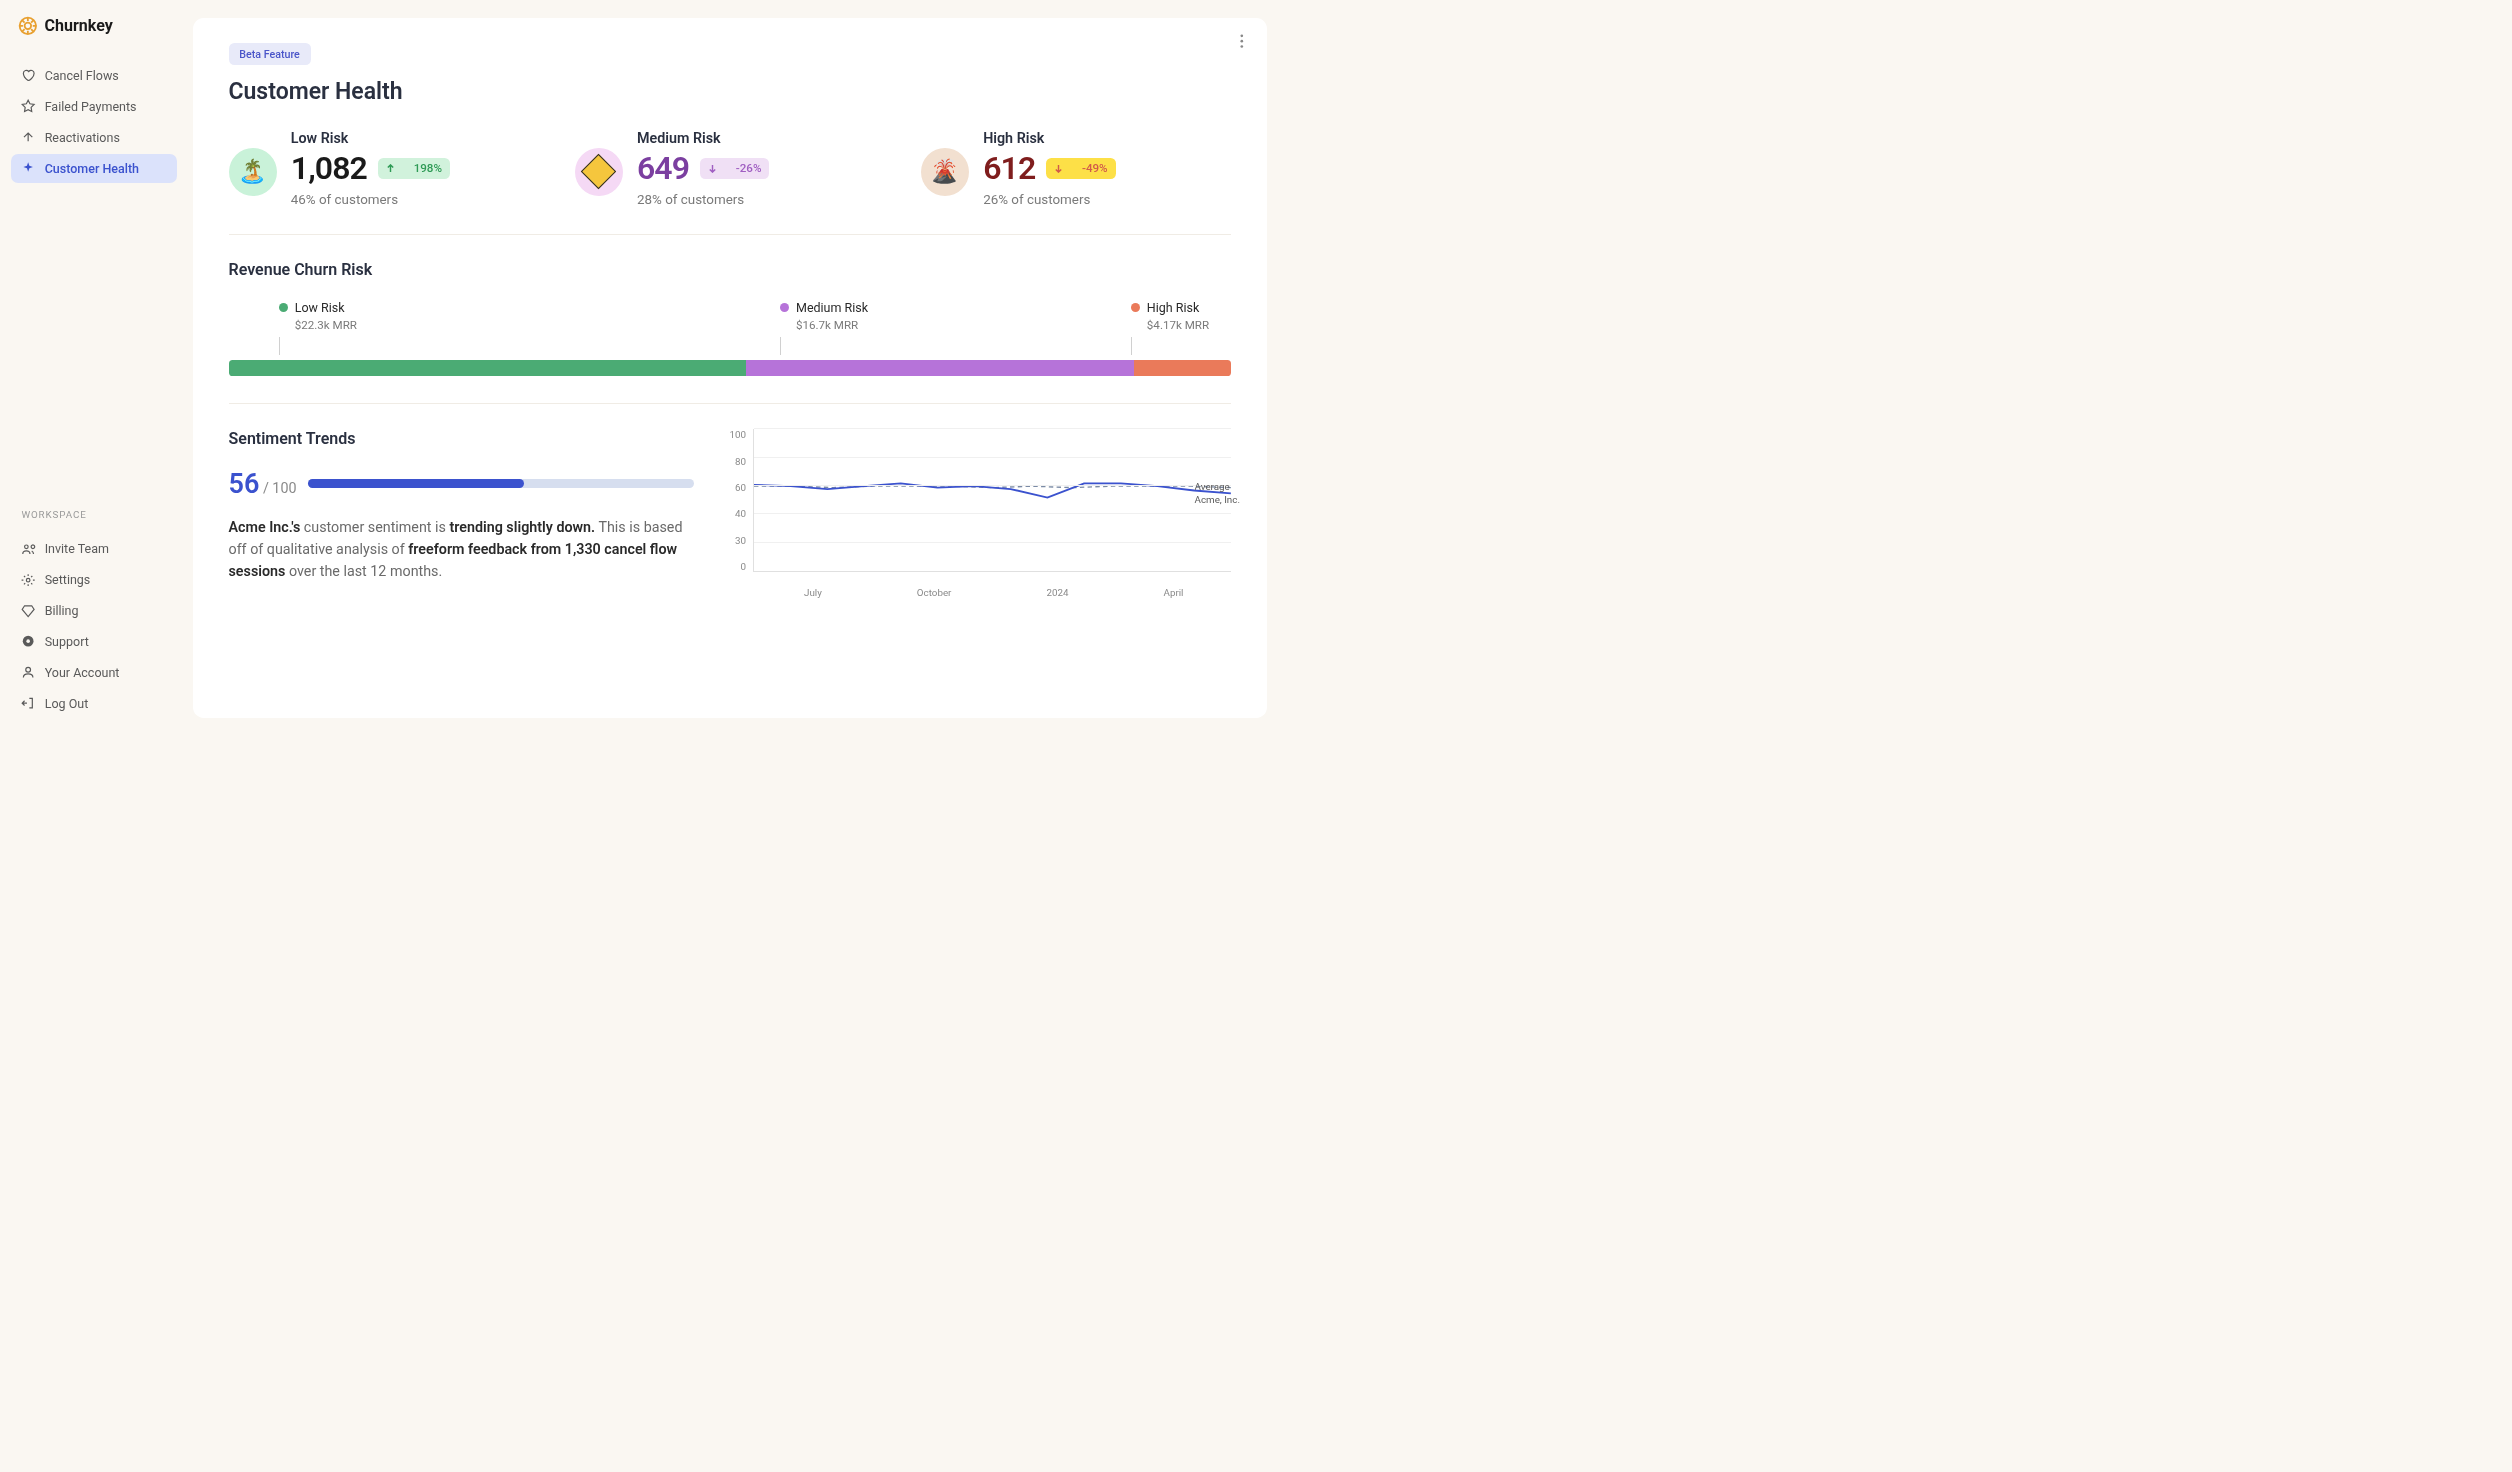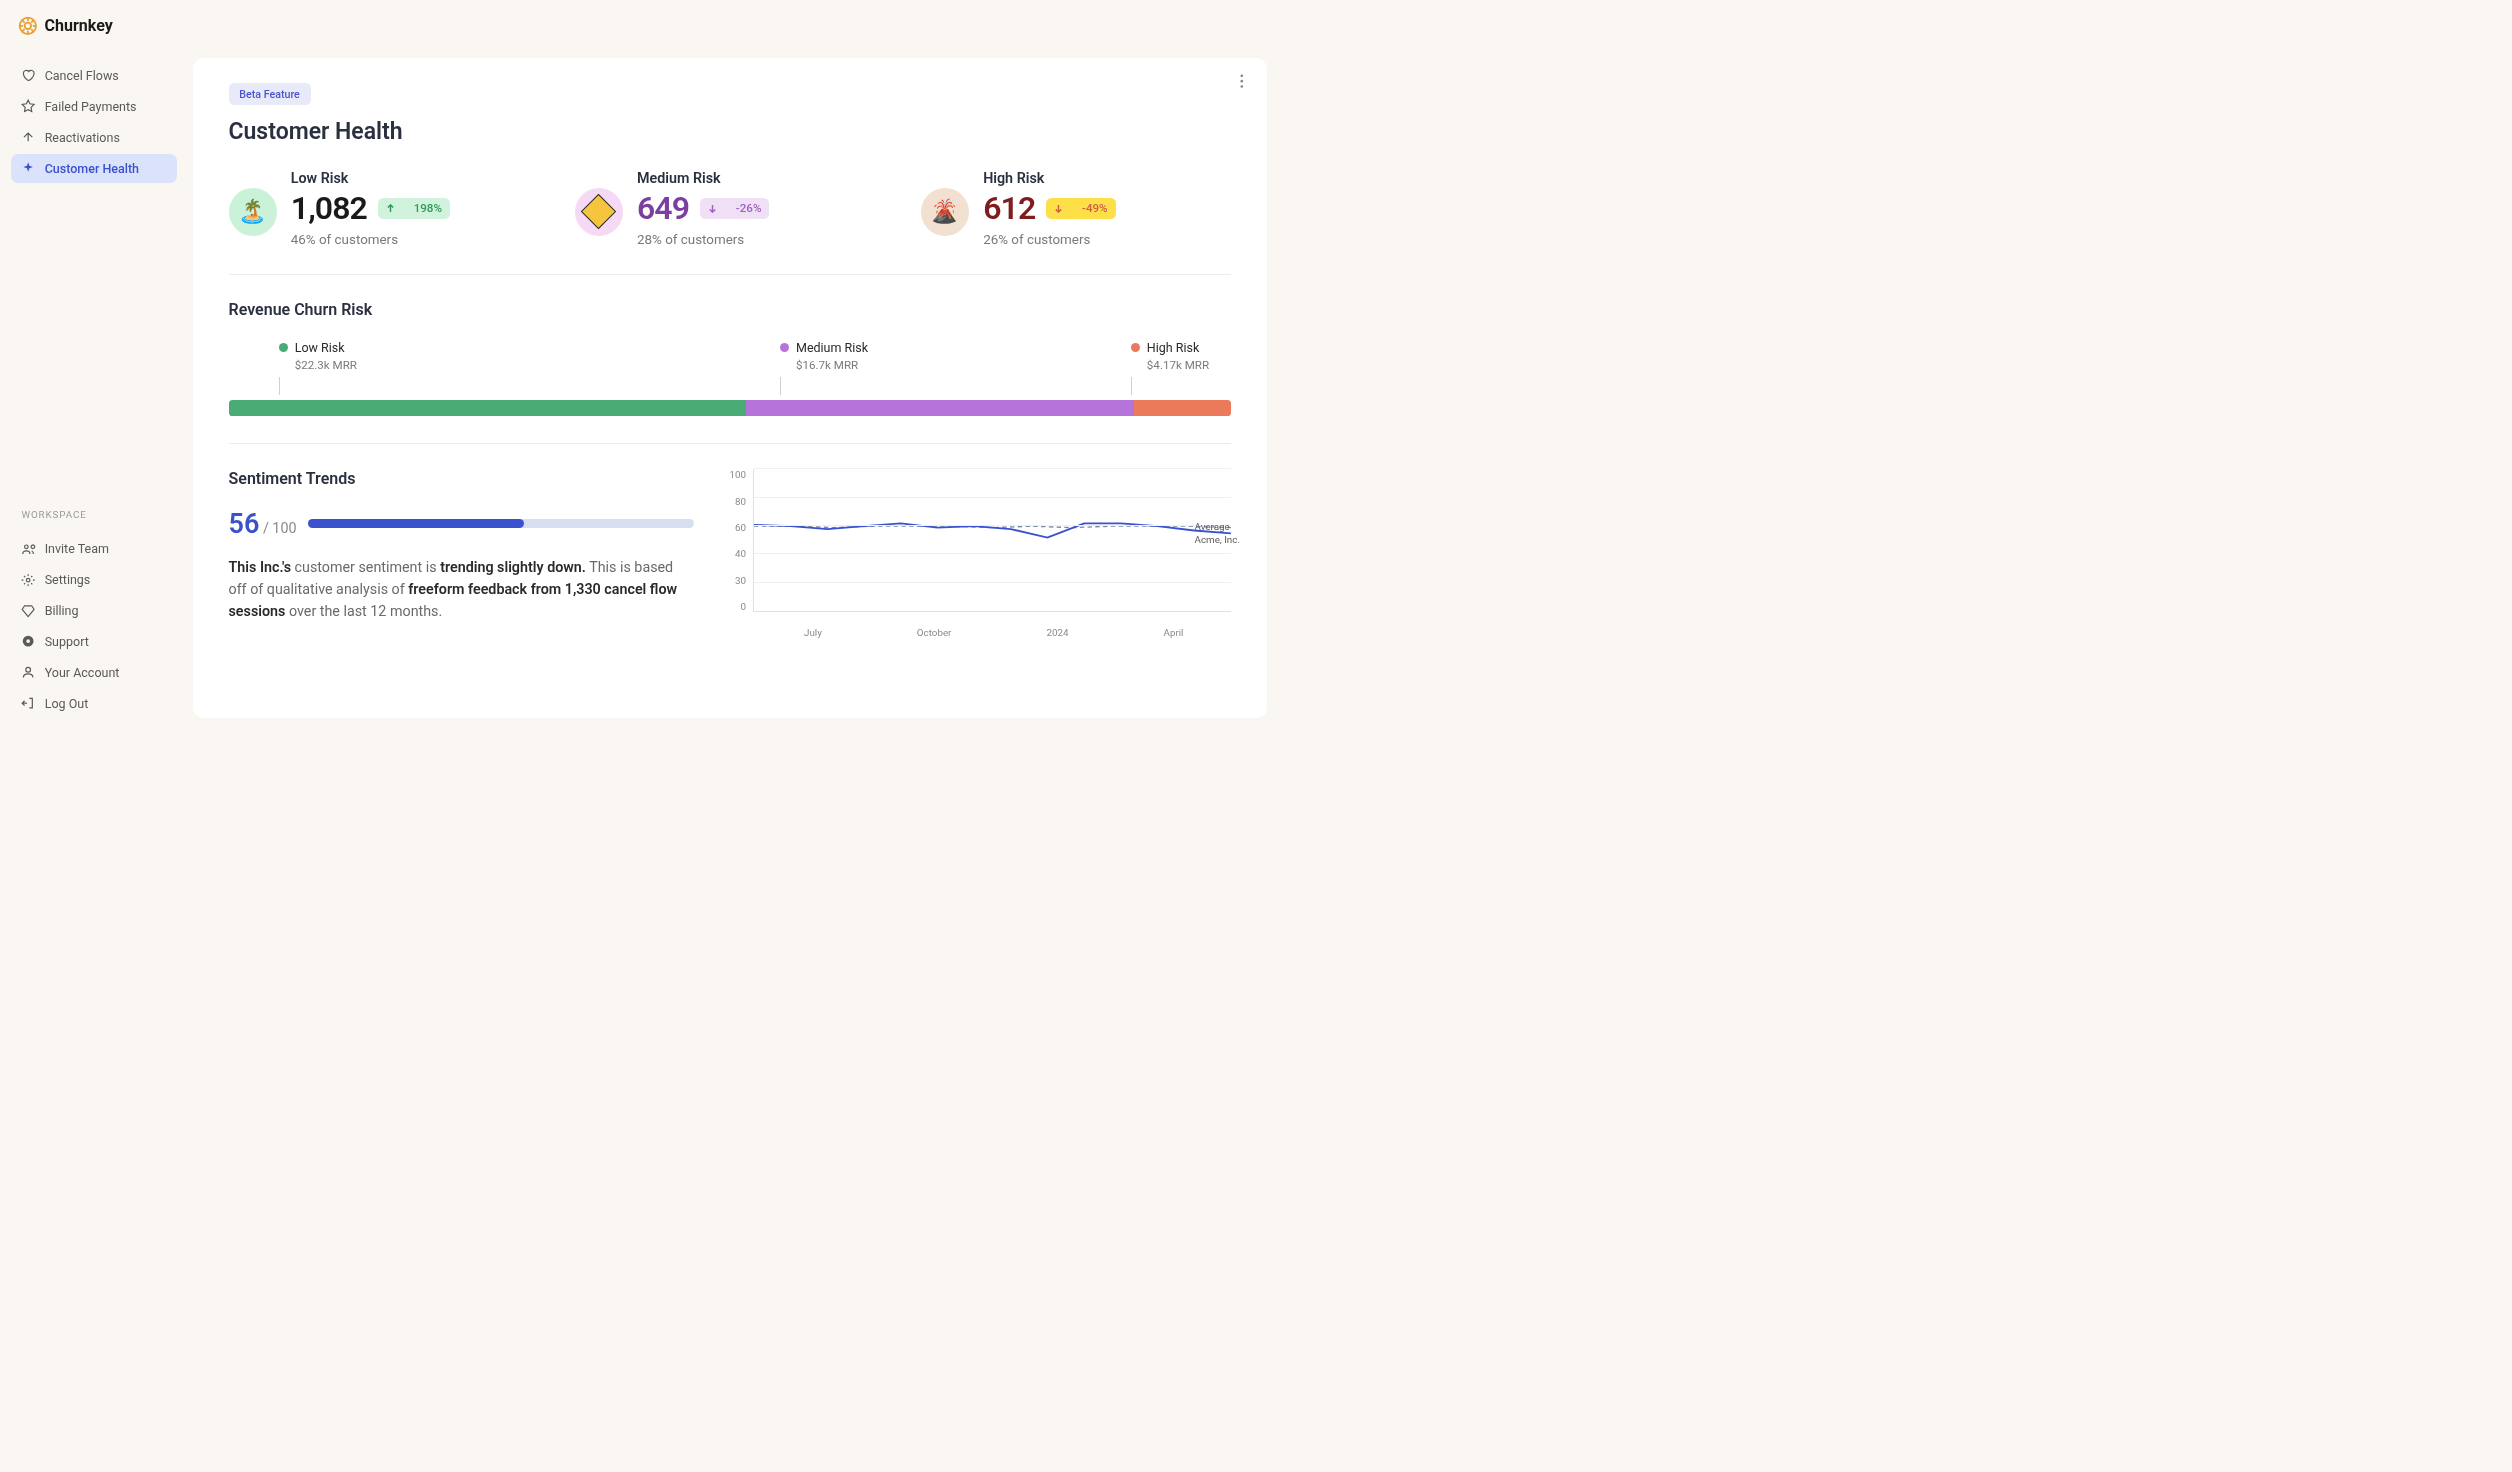--- a/index.html
+++ b/index.html
@@ -59,7 +59,6 @@
 .main {
   flex: 1;
   padding: 18px 18px 18px 4.5px;
-  margin-top: 40px;
 }
 .card {
   background: #fff;

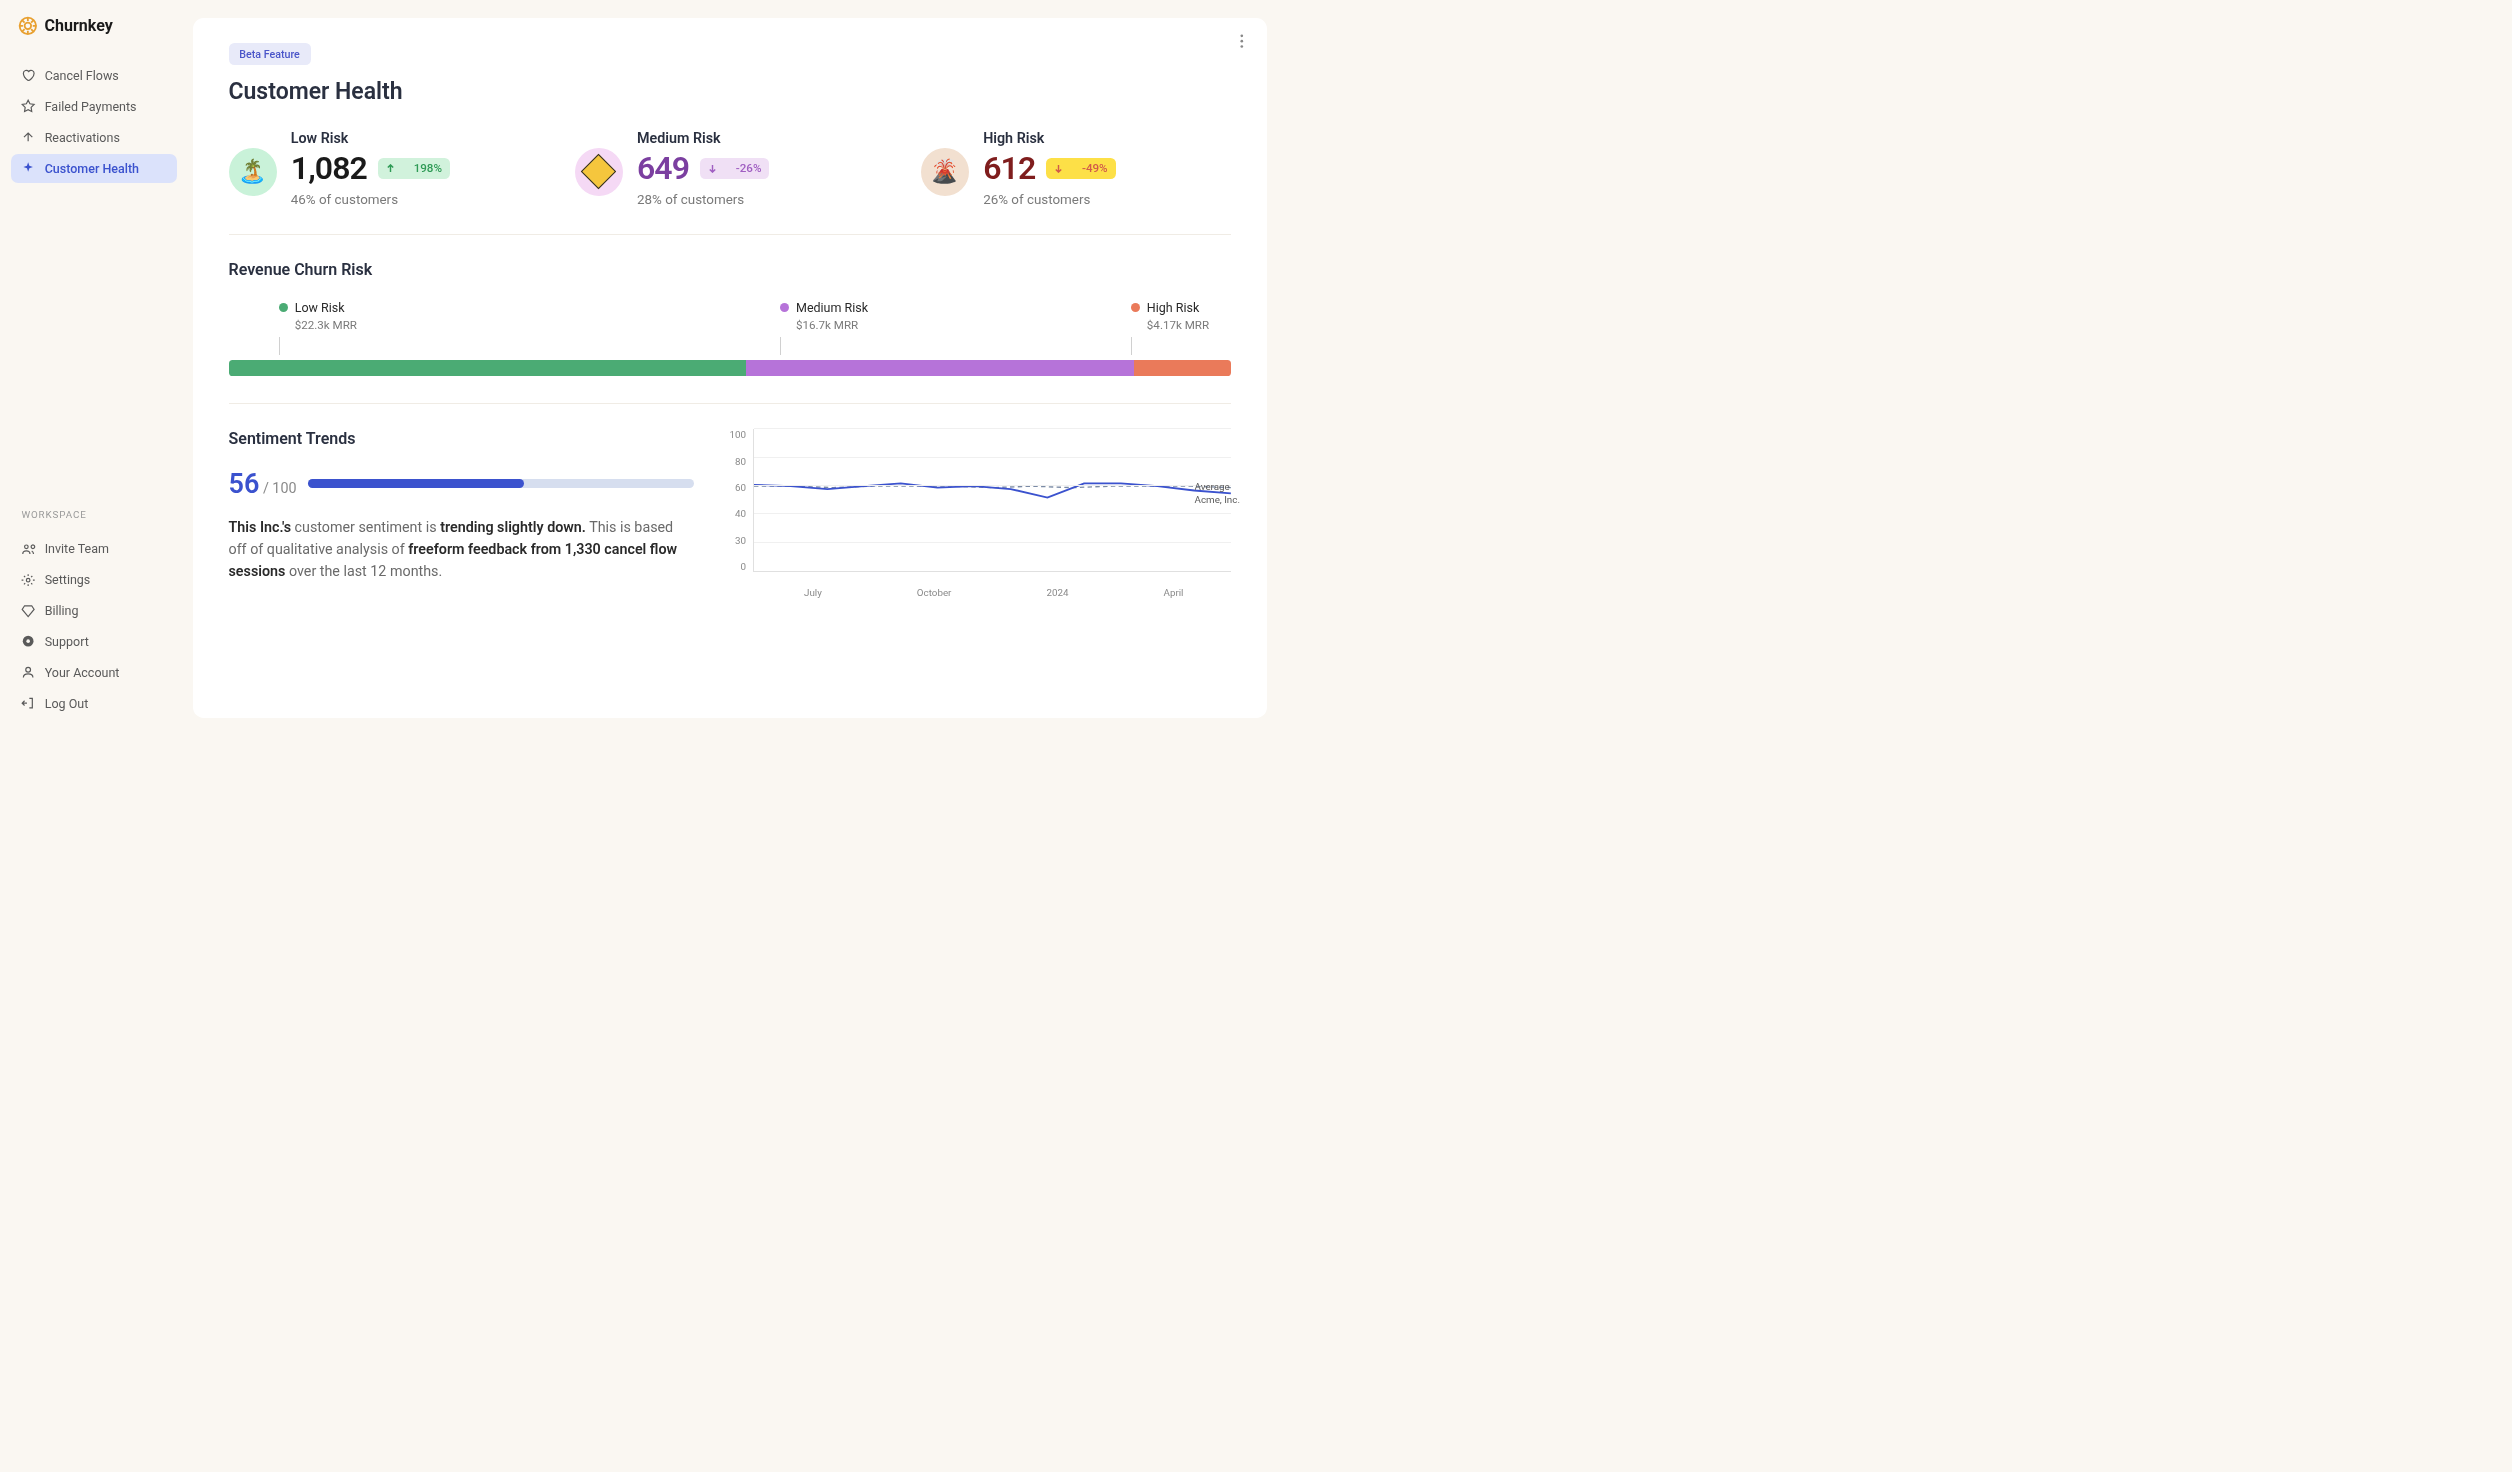--- a/index.html
+++ b/index.html
@@ -490,7 +490,7 @@
           </div>
         </div>
         <p class="sentiment-text">
-          <b>This Inc.'s</b><span> customer sentiment is </span><b>trending slightly down.</b><span> This is based off of qualitative analysis of </span><b>freeform feedback from 1,330 cancel flow sessions</b><span> over the last 12 months.</span>
+          <b>Acme Inc.'s</b><span> customer sentiment is </span><b>trending slightly down.</b><span> This is based off of qualitative analysis of </span><b>freeform feedback from 1,330 cancel flow sessions</b><span> over the last 12 months.</span>
         </p>
       </div>
       <div class="sentiment-chart">

